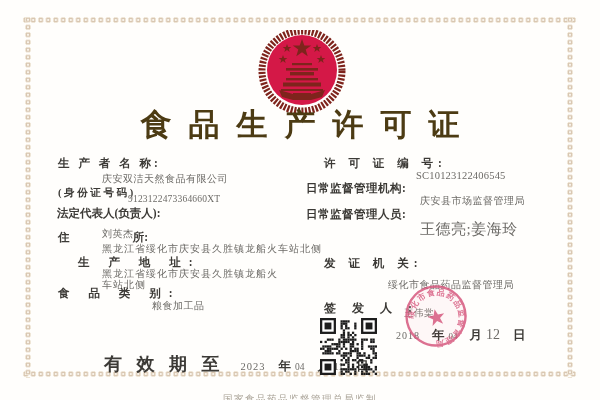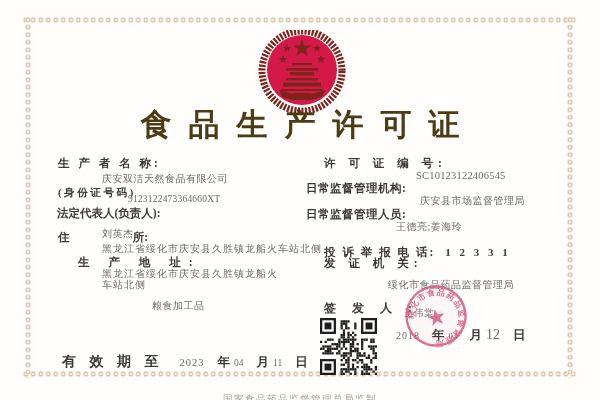--- a/index.html
+++ b/index.html
@@ -95,7 +95,7 @@
   <div class="val" style="left:420px;top:194px;">庆安县市场监督管理局</div>
 
   <div class="lbl" style="left:306px;top:207px;letter-spacing:.5px;">日常监督管理人员:</div>
-  <div class="val" style="left:396px;top:220px;font-size:10px;">王德亮;姜海玲</div>
+  <div class="val" style="left:420px;top:220px;font-size:15px;">王德亮;姜海玲</div>
 
   <div class="rowline" style="left:324px;top:242px;">
     <span class="lbl ls2" style="position:static;">投 诉 举 报 电 话:</span>

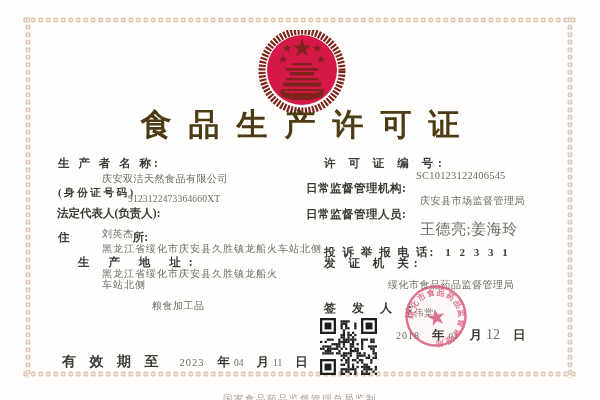--- a/index.html
+++ b/index.html
@@ -97,10 +97,6 @@
   <div class="lbl" style="left:306px;top:207px;letter-spacing:.5px;">日常监督管理人员:</div>
   <div class="val" style="left:420px;top:220px;font-size:15px;">王德亮;姜海玲</div>
 
-  <div class="rowline" style="left:324px;top:242px;">
-    <span class="lbl ls2" style="position:static;">投 诉 举 报 电 话:</span>
-    <span class="lbl" style="position:static;margin-left:6px;letter-spacing:3px;font-size:11px;">1 2 3 3 1</span>
-  </div>
 
   <div class="lbl ls5" style="left:324px;top:256px;">发 证 机 关:</div>
   <div class="val" style="left:388px;top:278px;">绥化市食品药品监督管理局</div>

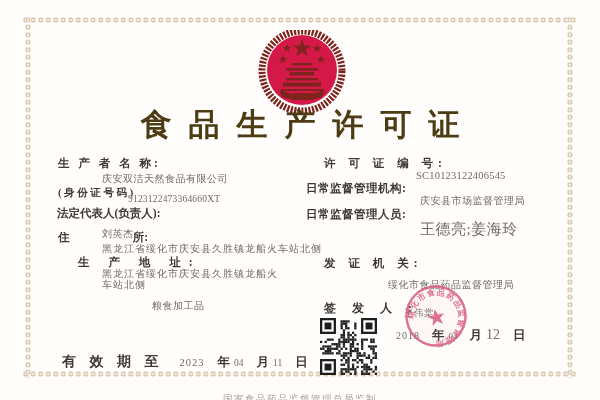--- a/index.html
+++ b/index.html
@@ -76,6 +76,7 @@
   <div class="val" style="left:102px;top:267px;letter-spacing:1px;">黑龙江省绥化市庆安县久胜镇龙船火</div>
   <div class="val" style="left:102px;top:278px;letter-spacing:1px;">车站北侧</div>
 
+  <div class="lbl ls8" style="left:58px;top:286px;">食 品 类 别:</div>
   <div class="val" style="left:152px;top:299px;">粮食加工品</div>
 
   <div class="rowline" style="left:62px;top:352px;">

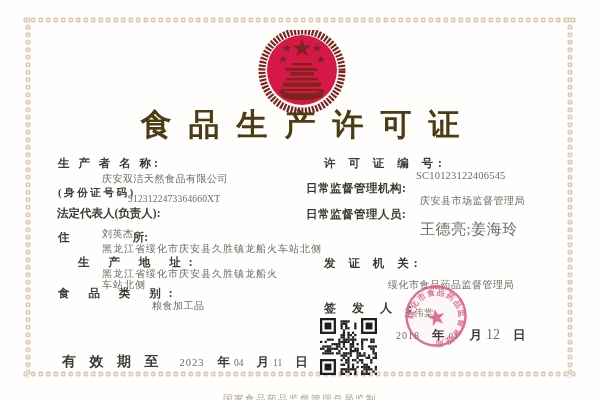--- a/index.html
+++ b/index.html
@@ -80,7 +80,7 @@
   <div class="val" style="left:152px;top:299px;">粮食加工品</div>
 
   <div class="rowline" style="left:62px;top:352px;">
-    <span class="dateunit ls5" style="font-size:14px;">有 效 期 至</span>
+    <span class="dateunit ls5" style="font-size:18px;margin-left:42px;">有 效 期 至</span>
     <span class="datenum" style="margin-left:12px;font-size:10.5px;letter-spacing:1px;">2023</span>
     <span class="dateunit" style="margin-left:9px;">年</span>
     <span class="datenum">04</span>

